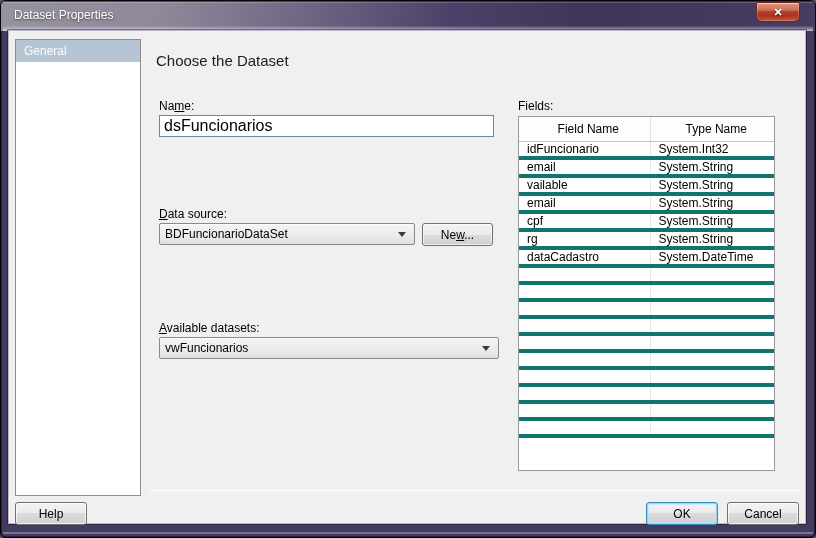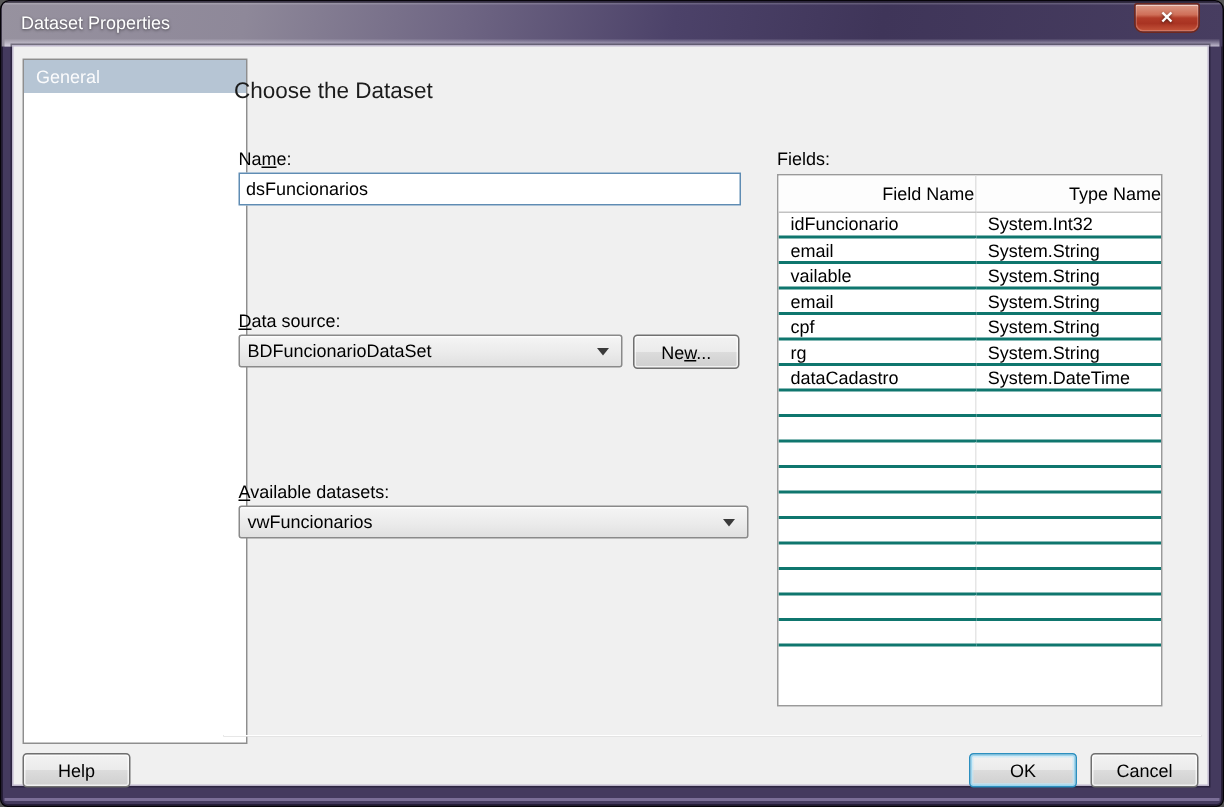--- a/index.html
+++ b/index.html
@@ -59,7 +59,7 @@
   
   .sidebar {
     position: absolute; left: 6px; top: 8px;
-    width: 150px; height: 457px;
+    width: 126px; height: 457px;
     background: #ffffff;
     border: 1px solid #8e8e8e;
   }

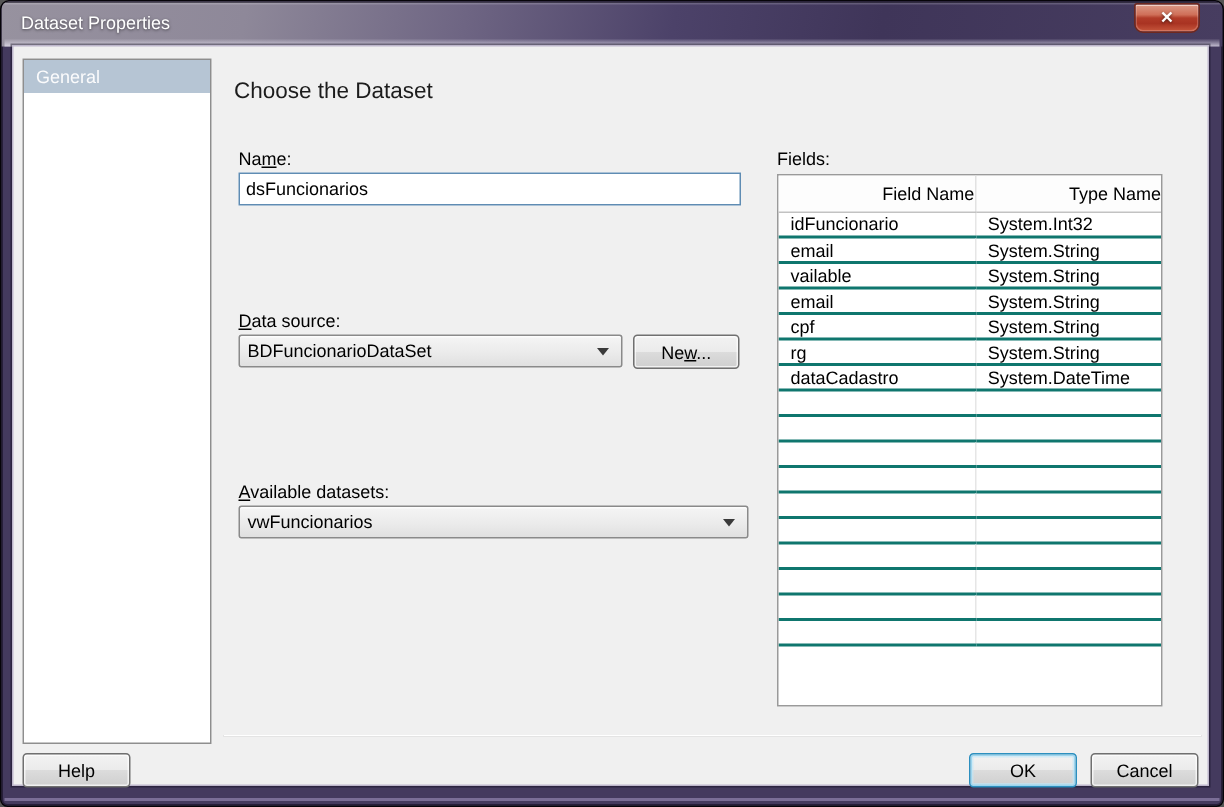--- a/index.html
+++ b/index.html
@@ -90,7 +90,7 @@
     border: 1px solid #5f8cb3;
     background: #fff;
     font-family: "Liberation Sans", sans-serif;
-    font-size: 12px; padding: 0 4px; color: #000;
+    font-size: 16px; padding: 0 4px; color: #000;
   }
 
   .combo {

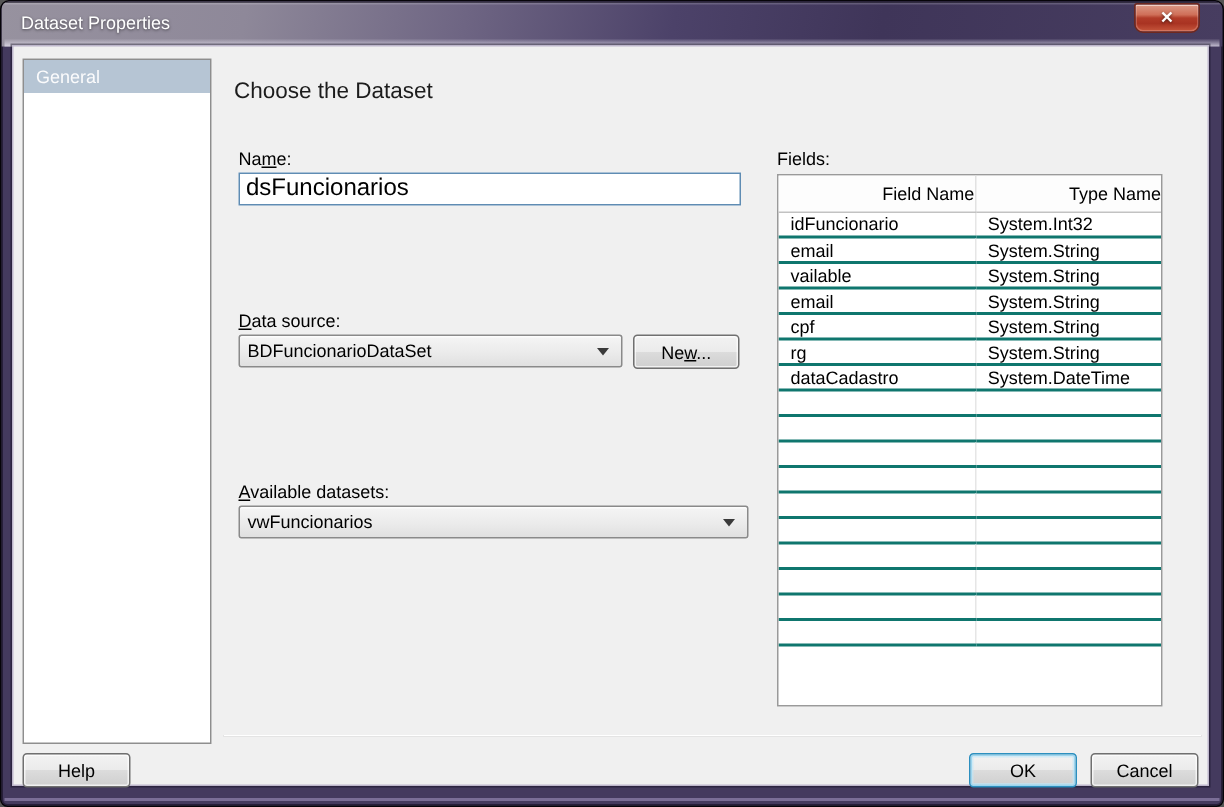--- a/index.html
+++ b/index.html
@@ -145,7 +145,7 @@
   table.fields col.c1 { width: 131px; }
   table.fields th {
     height: 24px; font-weight: normal; font-size: 12px;
-    text-align: right; padding: 0 0 0 8px;
+    text-align: center; padding: 0 0 0 8px;
     border-bottom: 1px solid #c2c2c2;
     background: #fdfdfd;
   }

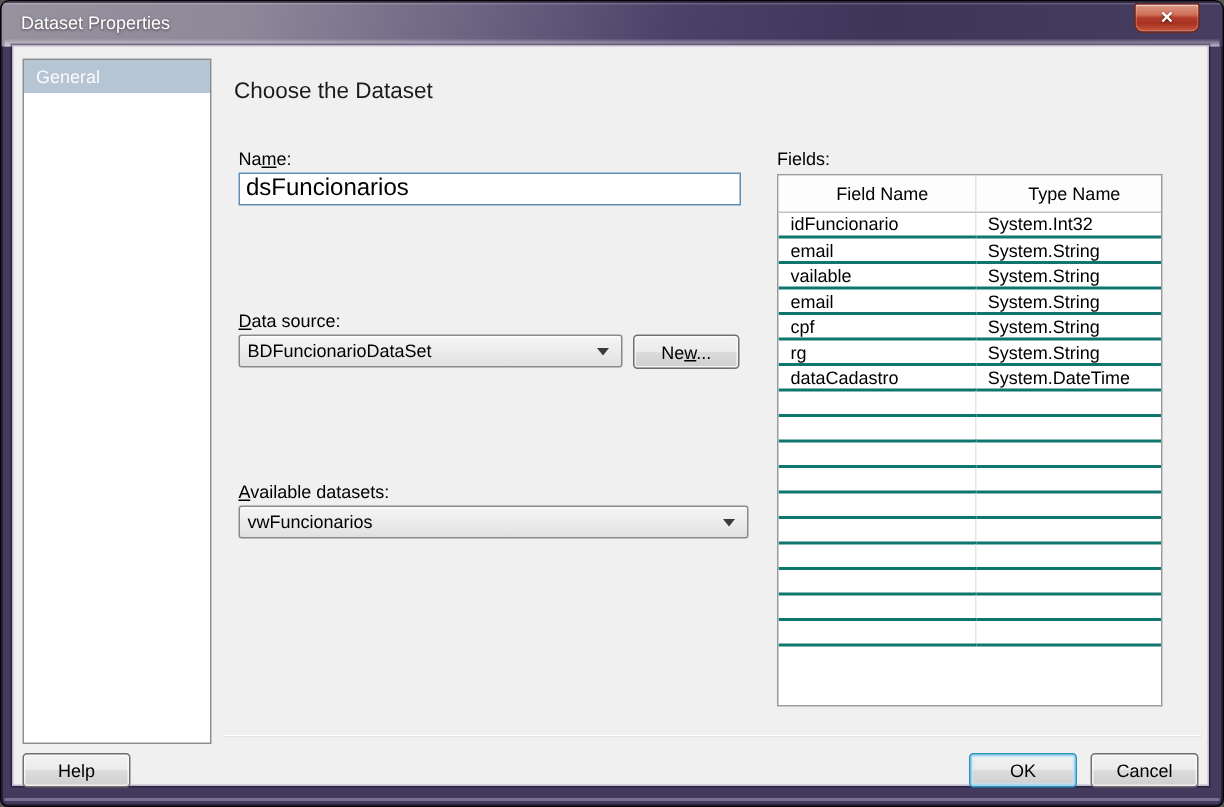--- a/index.html
+++ b/index.html
@@ -153,7 +153,7 @@
   table.fields td {
     height: 17px; font-size: 12px; color:#000;
     padding: 0 0 0 8px;
-    border-bottom: 2px solid #0f766e;
+    border-bottom: 4px solid #0f766e;
     white-space: nowrap; overflow: hidden; margin-top: 24px;
   }
   table.fields td:first-child { border-right: 1px solid #e6e6e6; }

